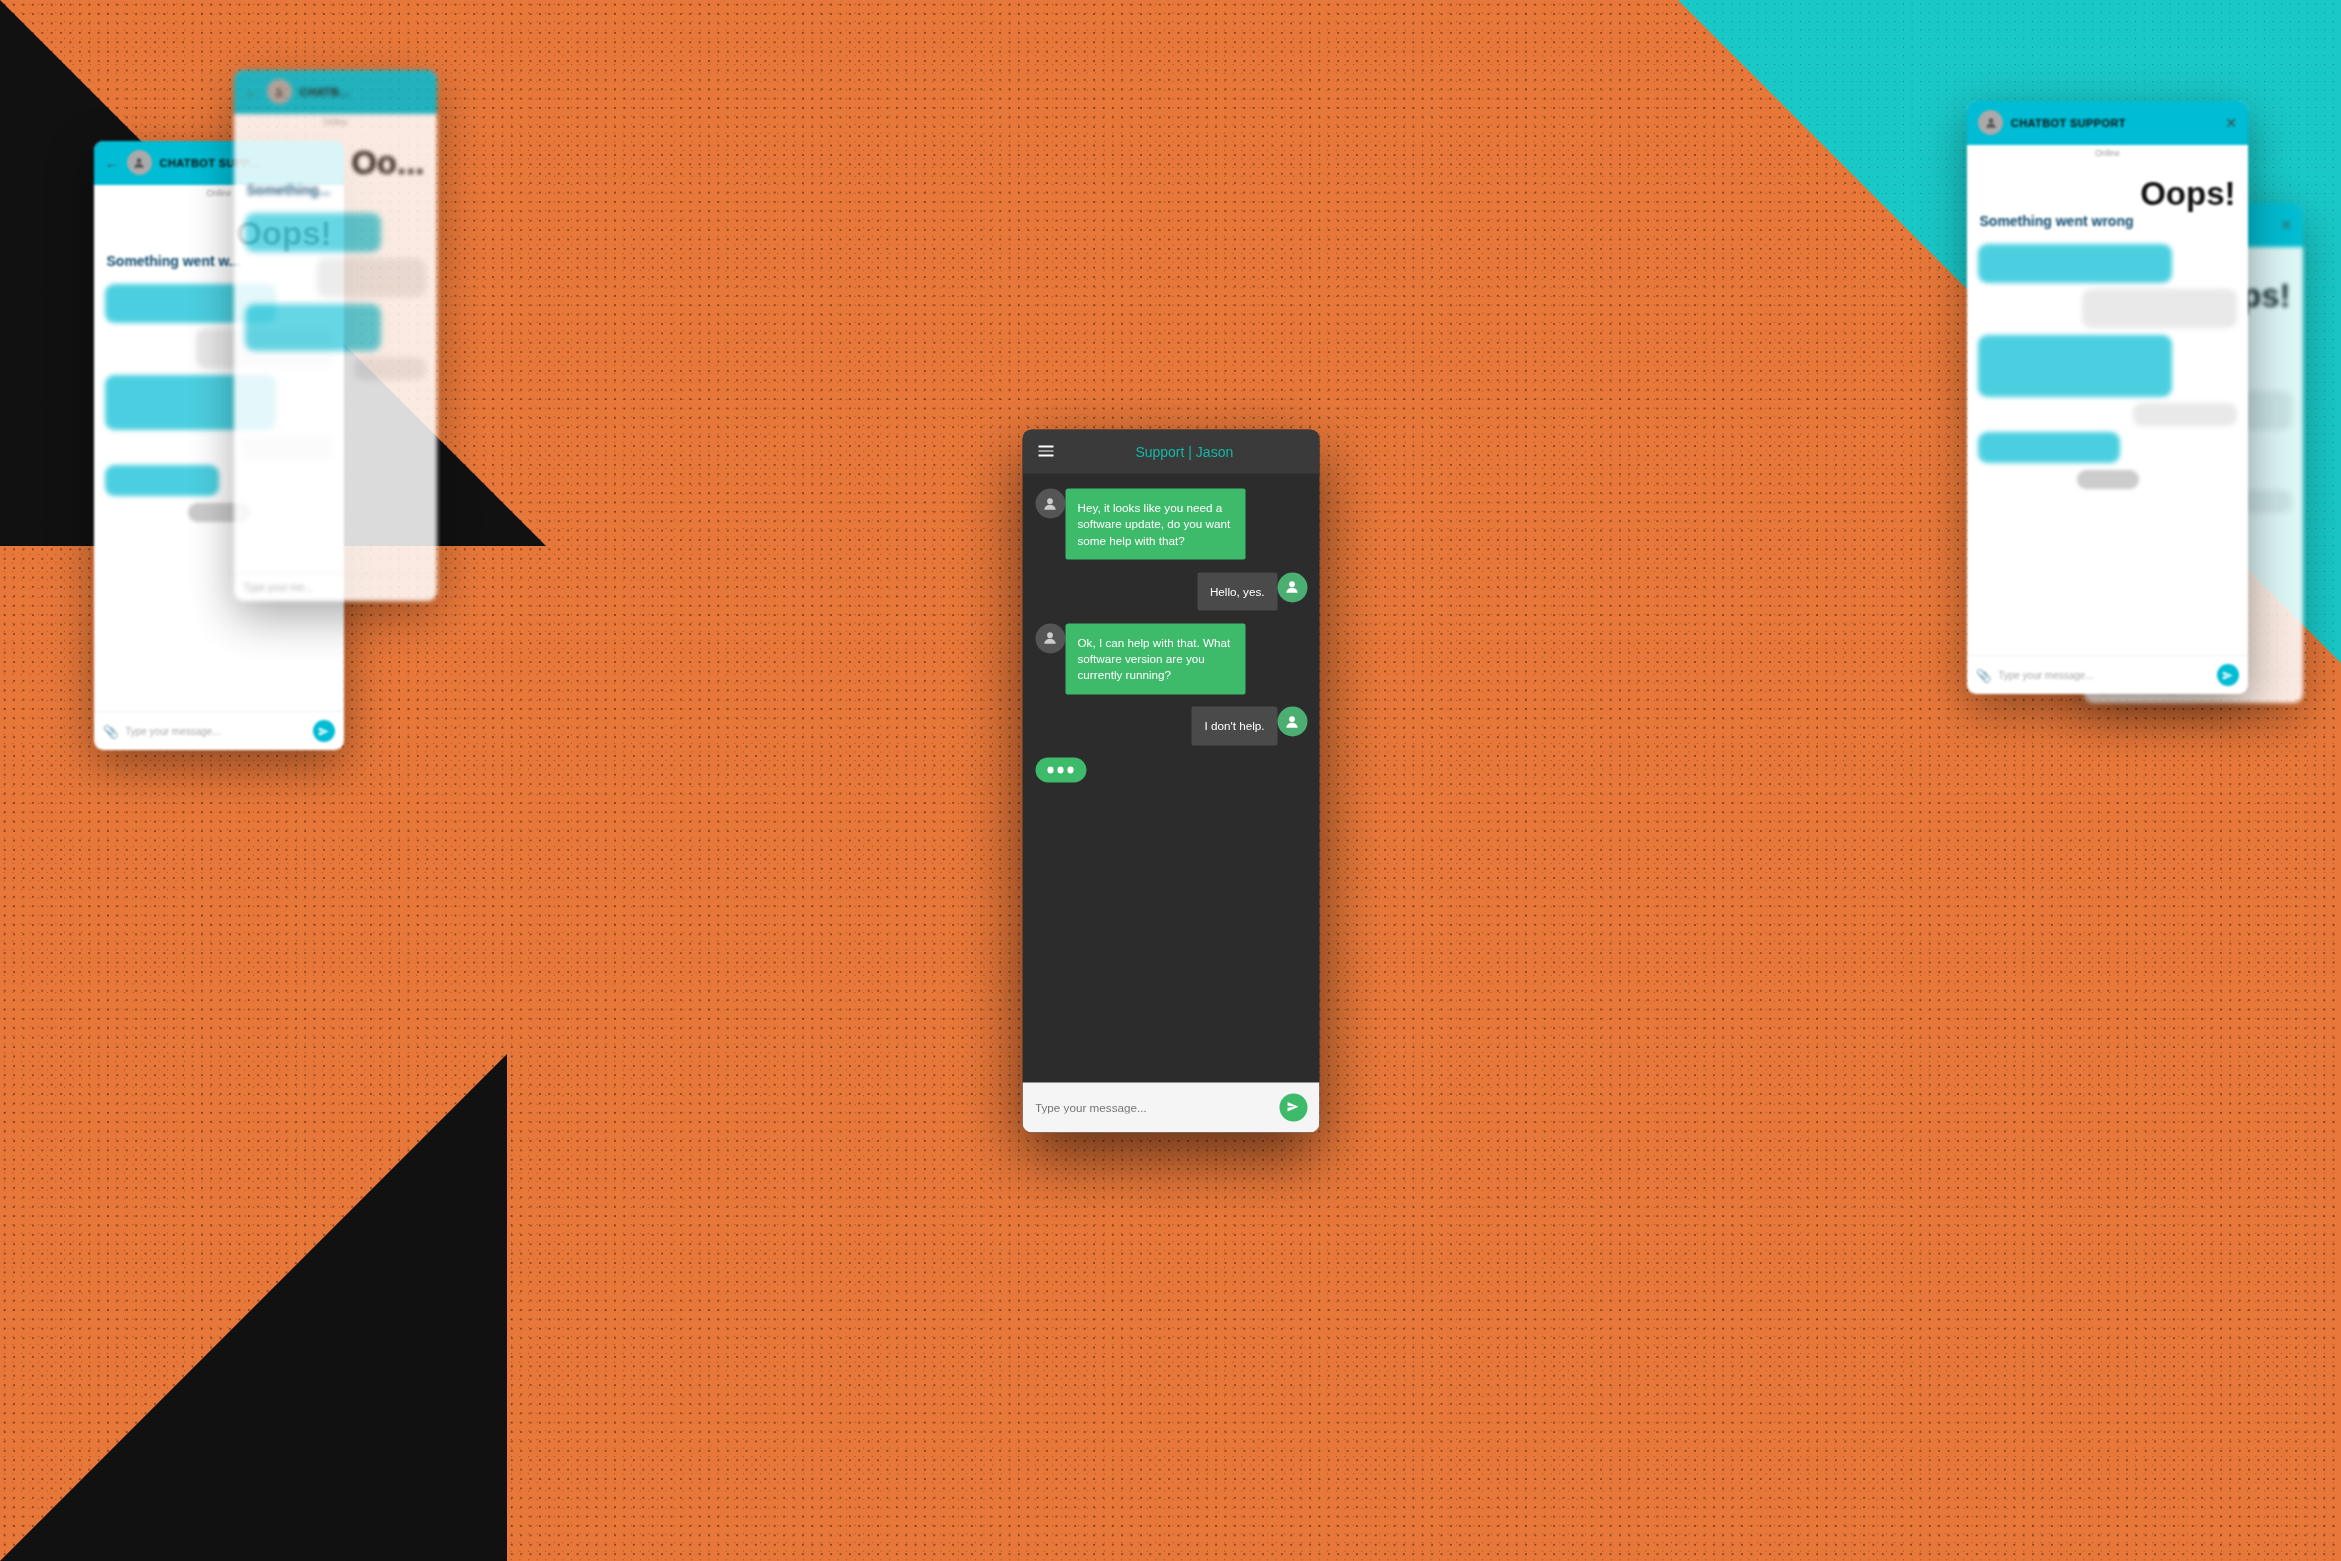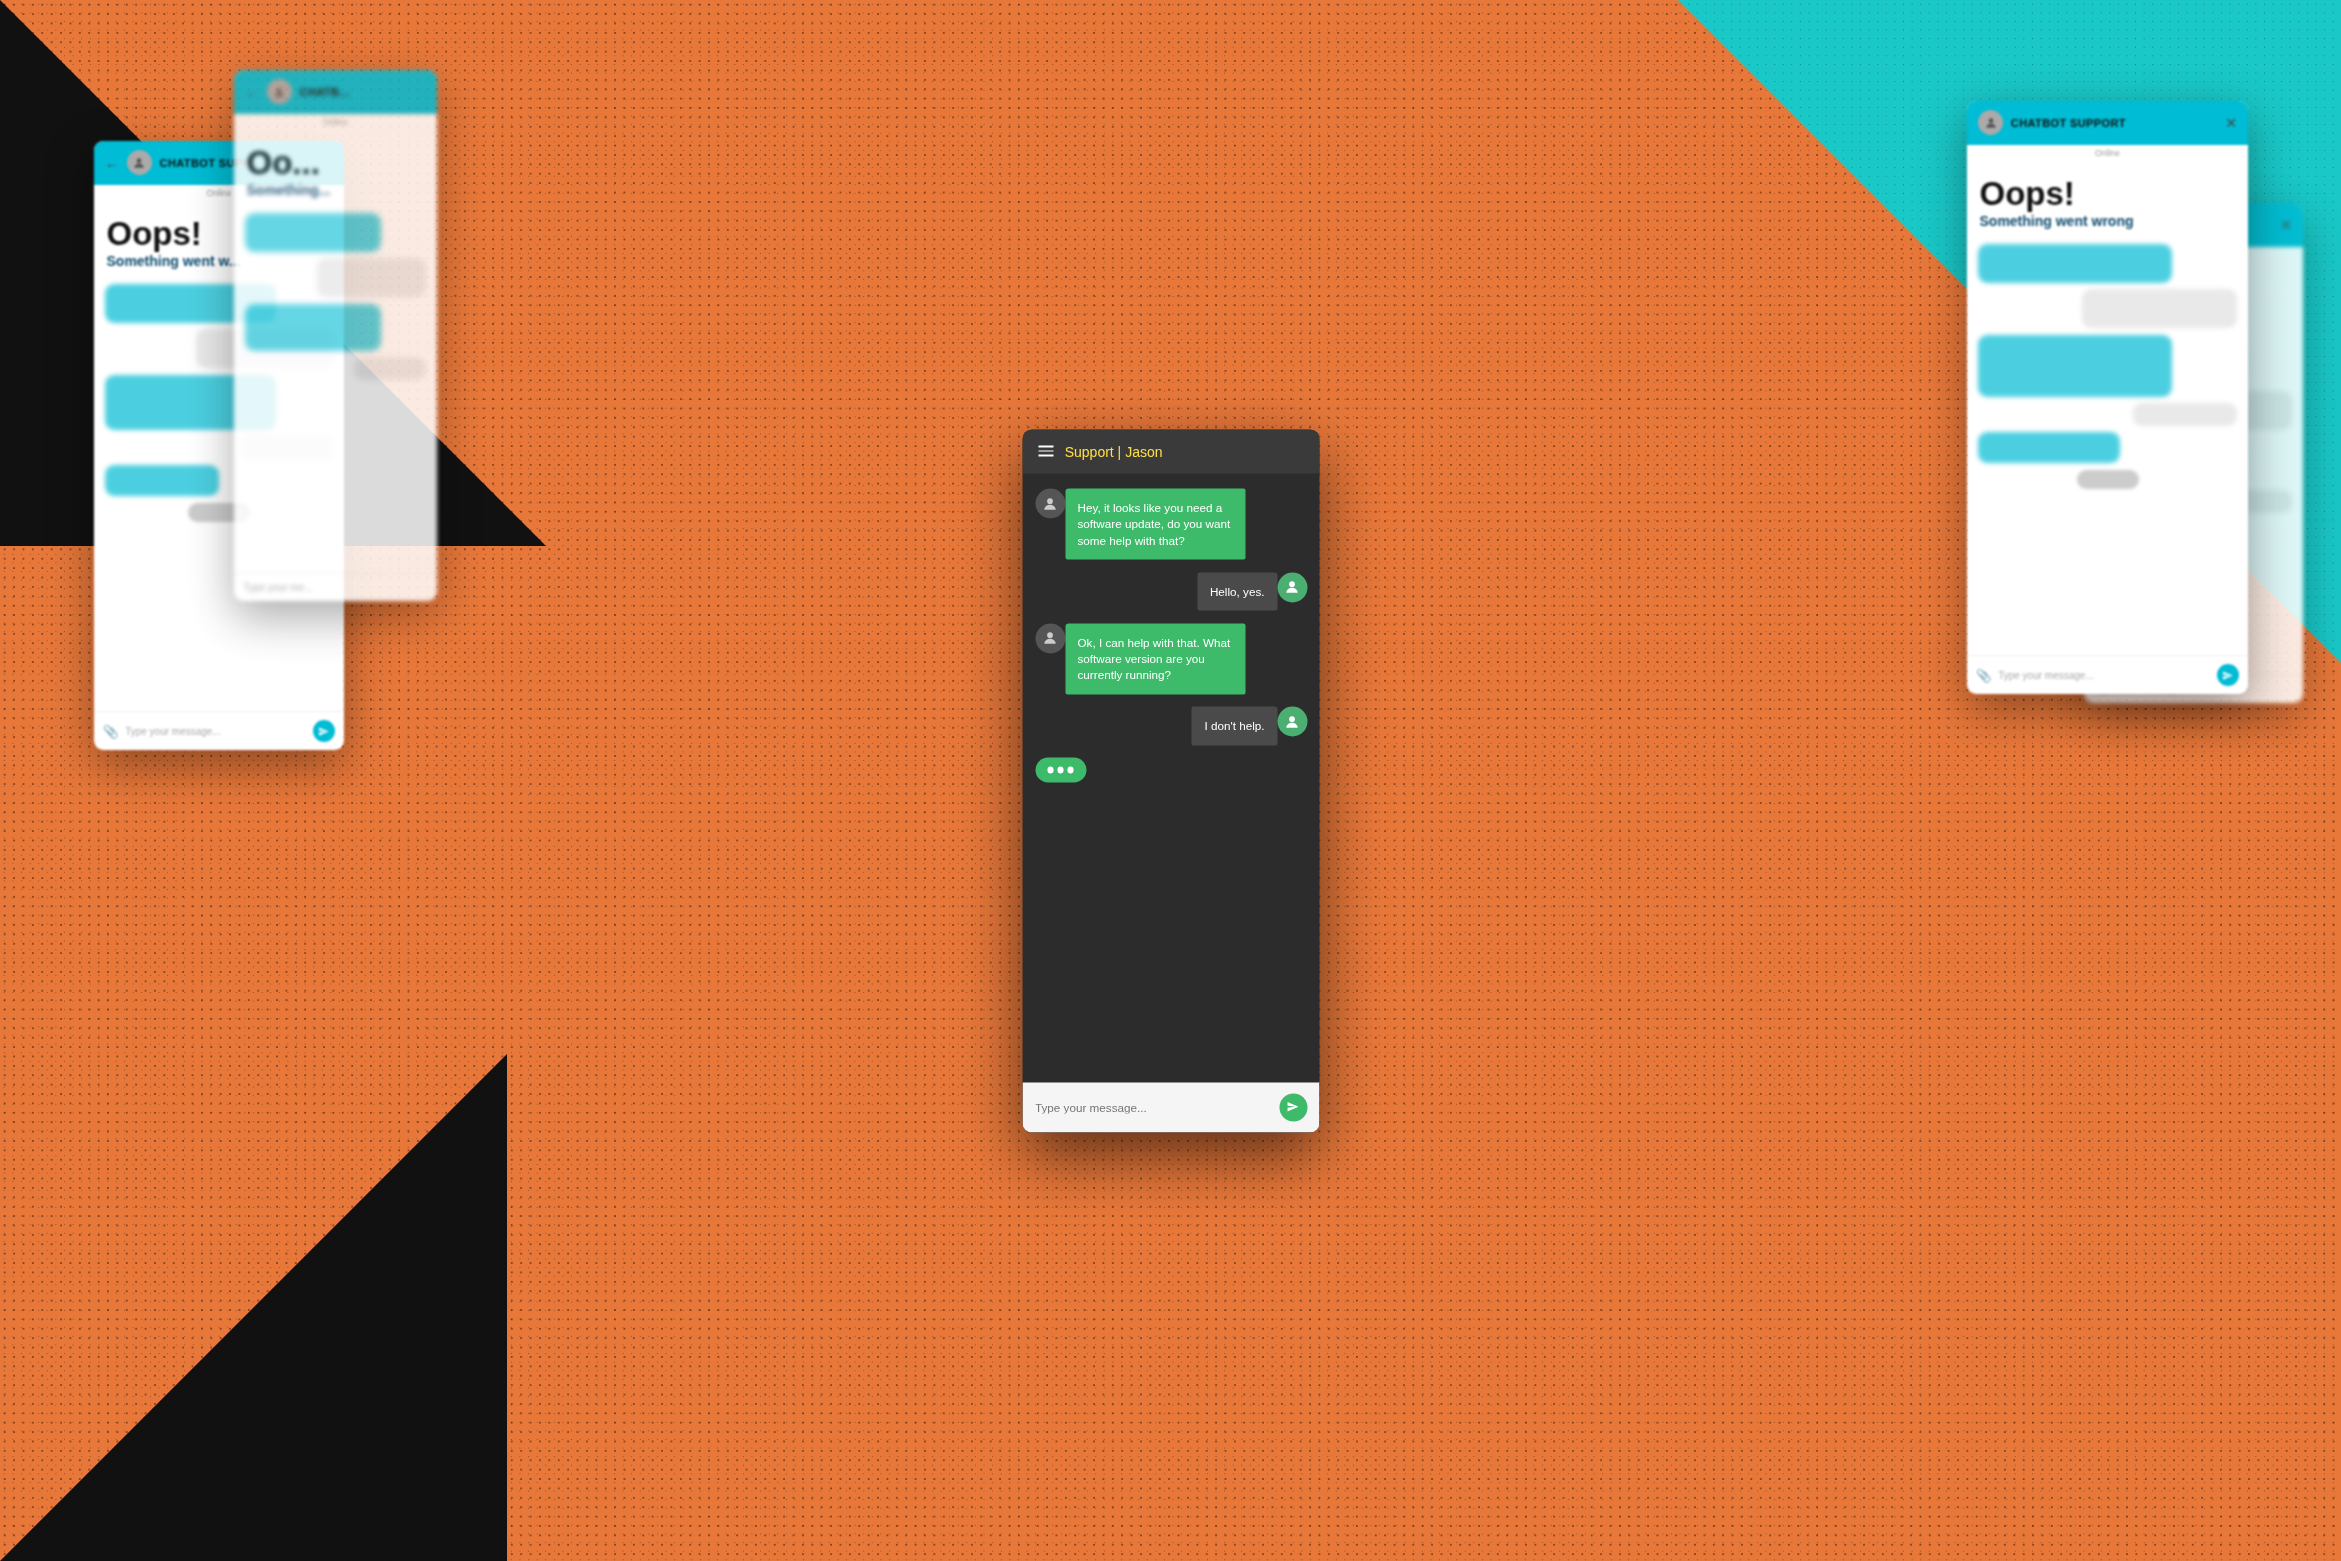--- a/index.html
+++ b/index.html
@@ -261,6 +261,7 @@
       font-weight: 900;
       color: #111;
       line-height: 1;
+      text-align: right;
     }
 
     .oops-sub {

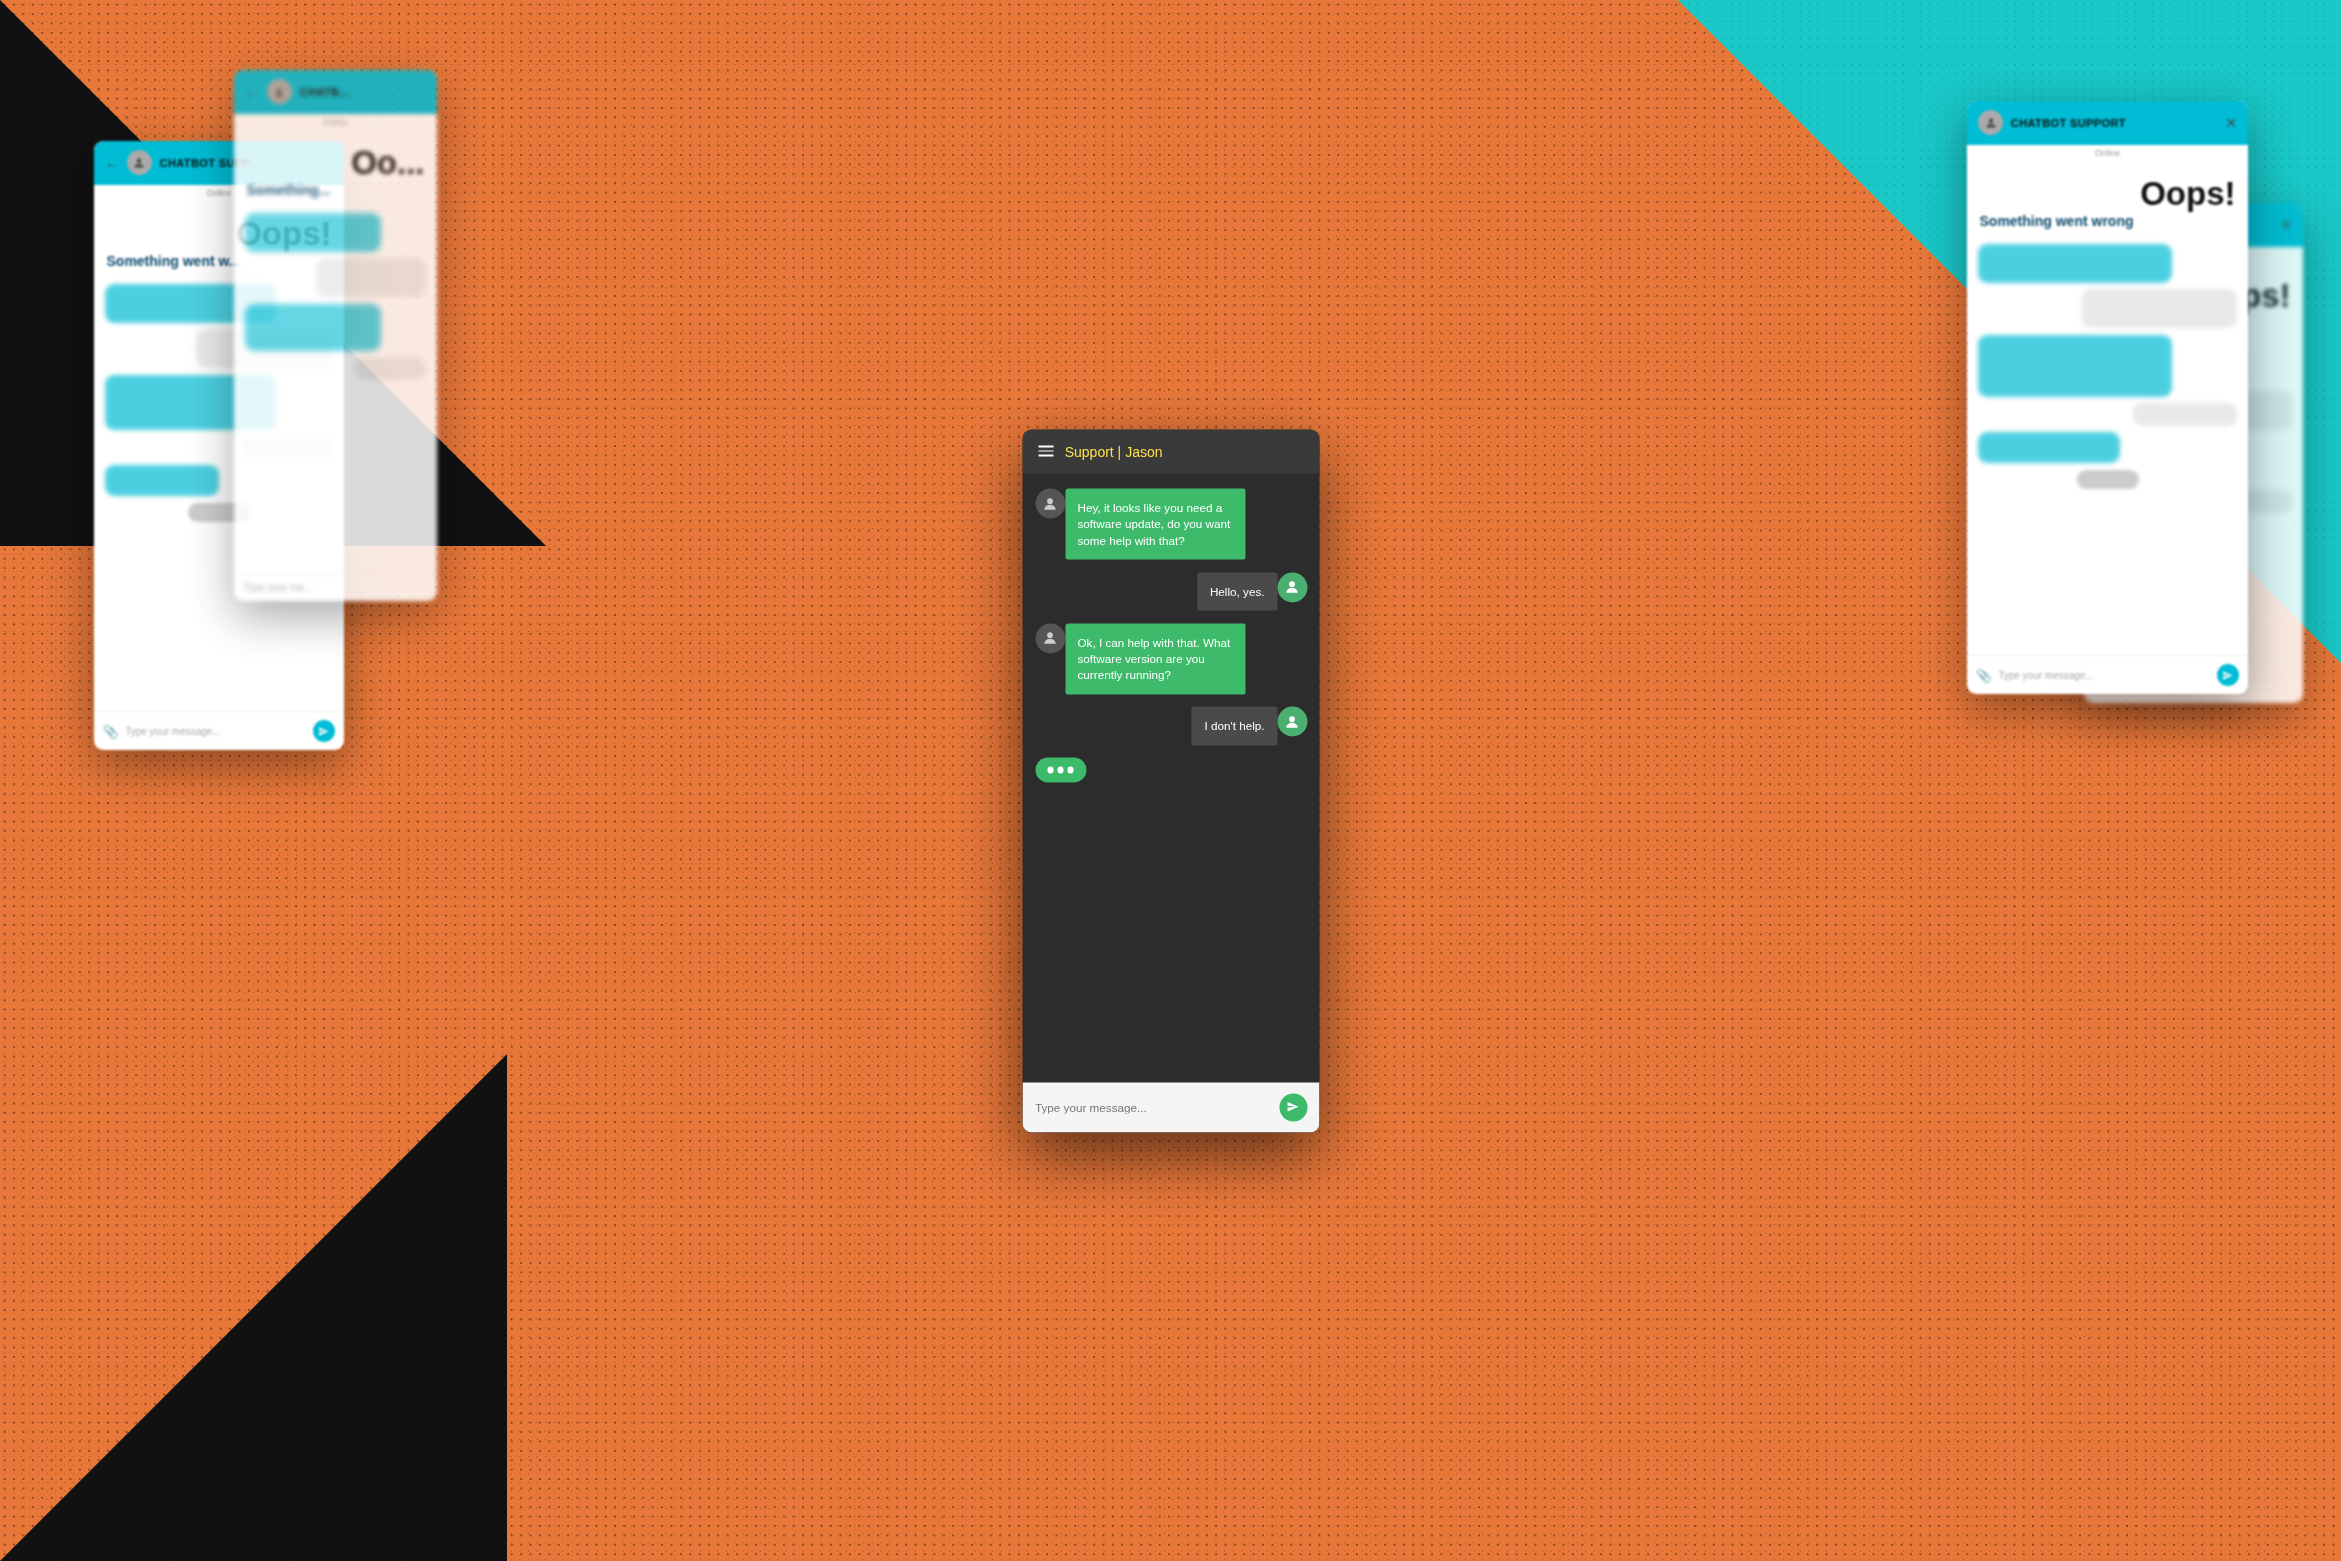--- a/index.html
+++ b/index.html
@@ -69,11 +69,11 @@
     }
 
     .chat-header-title {
-      color: #fde047;
+      color: #14b8a6;
       font-size: 14px;
       font-weight: 500;
       flex: 1;
-      text-align: left;
+      text-align: center;
     }
 
     .chat-messages {

